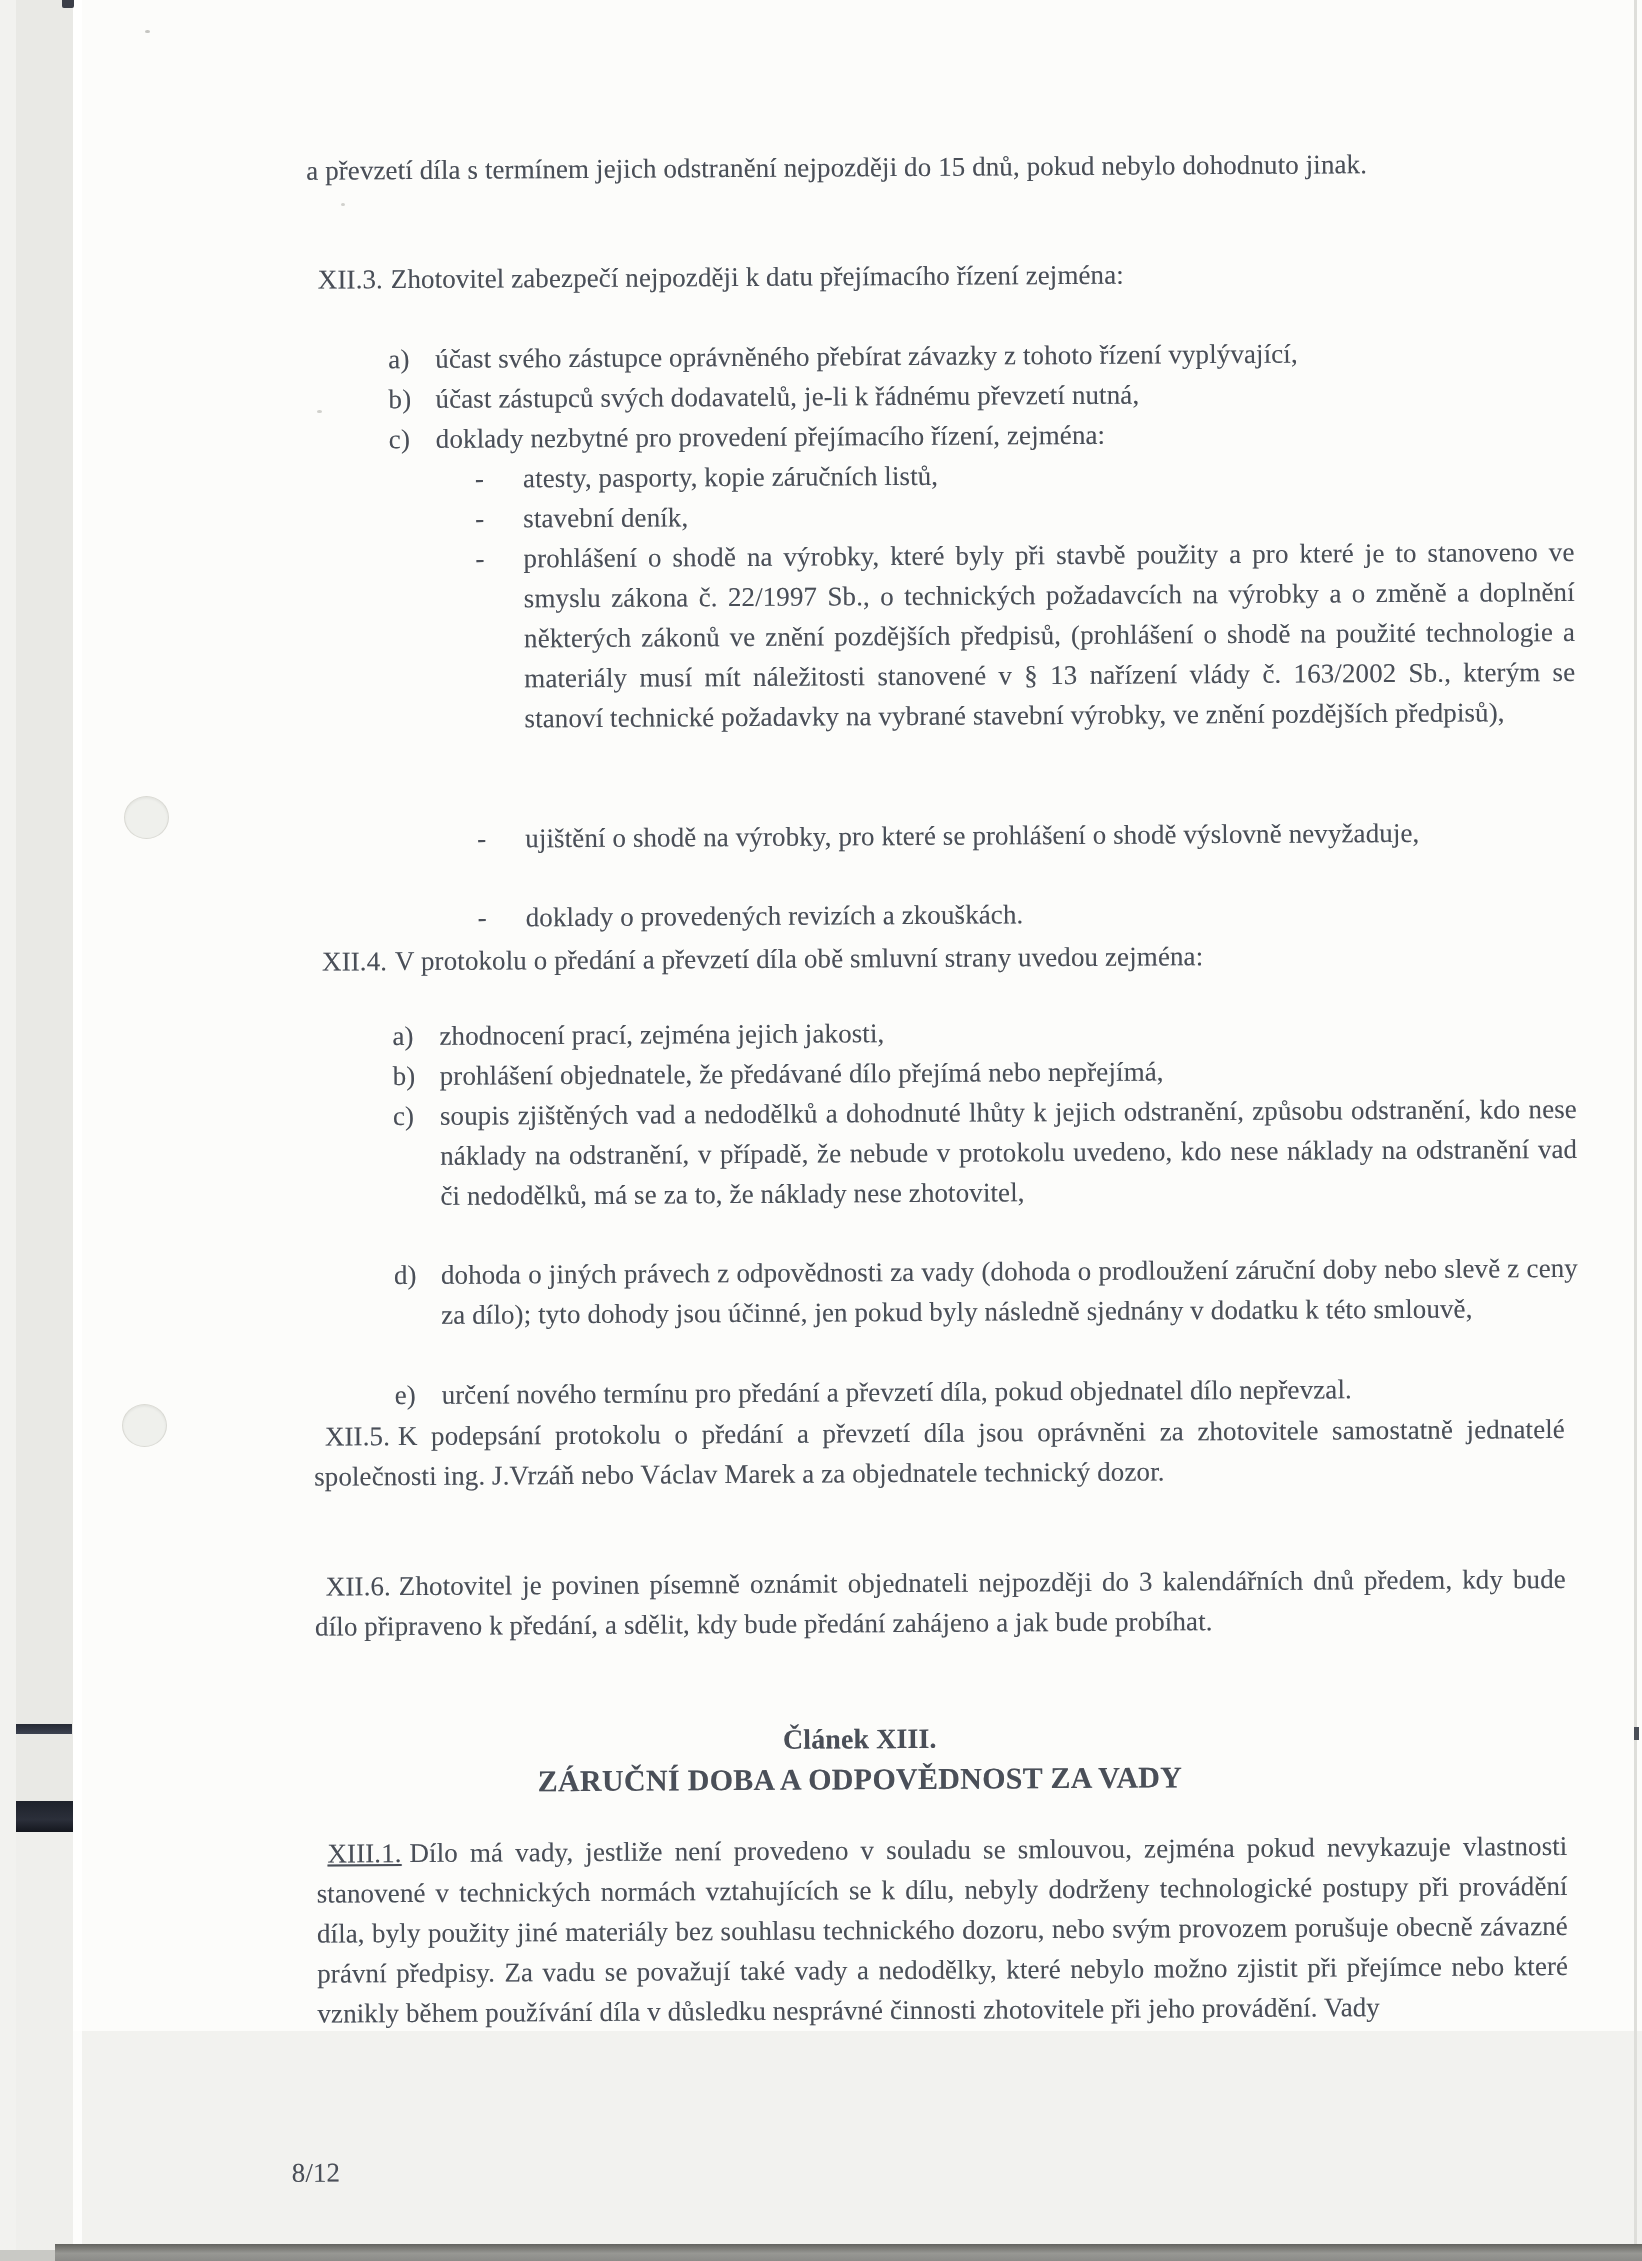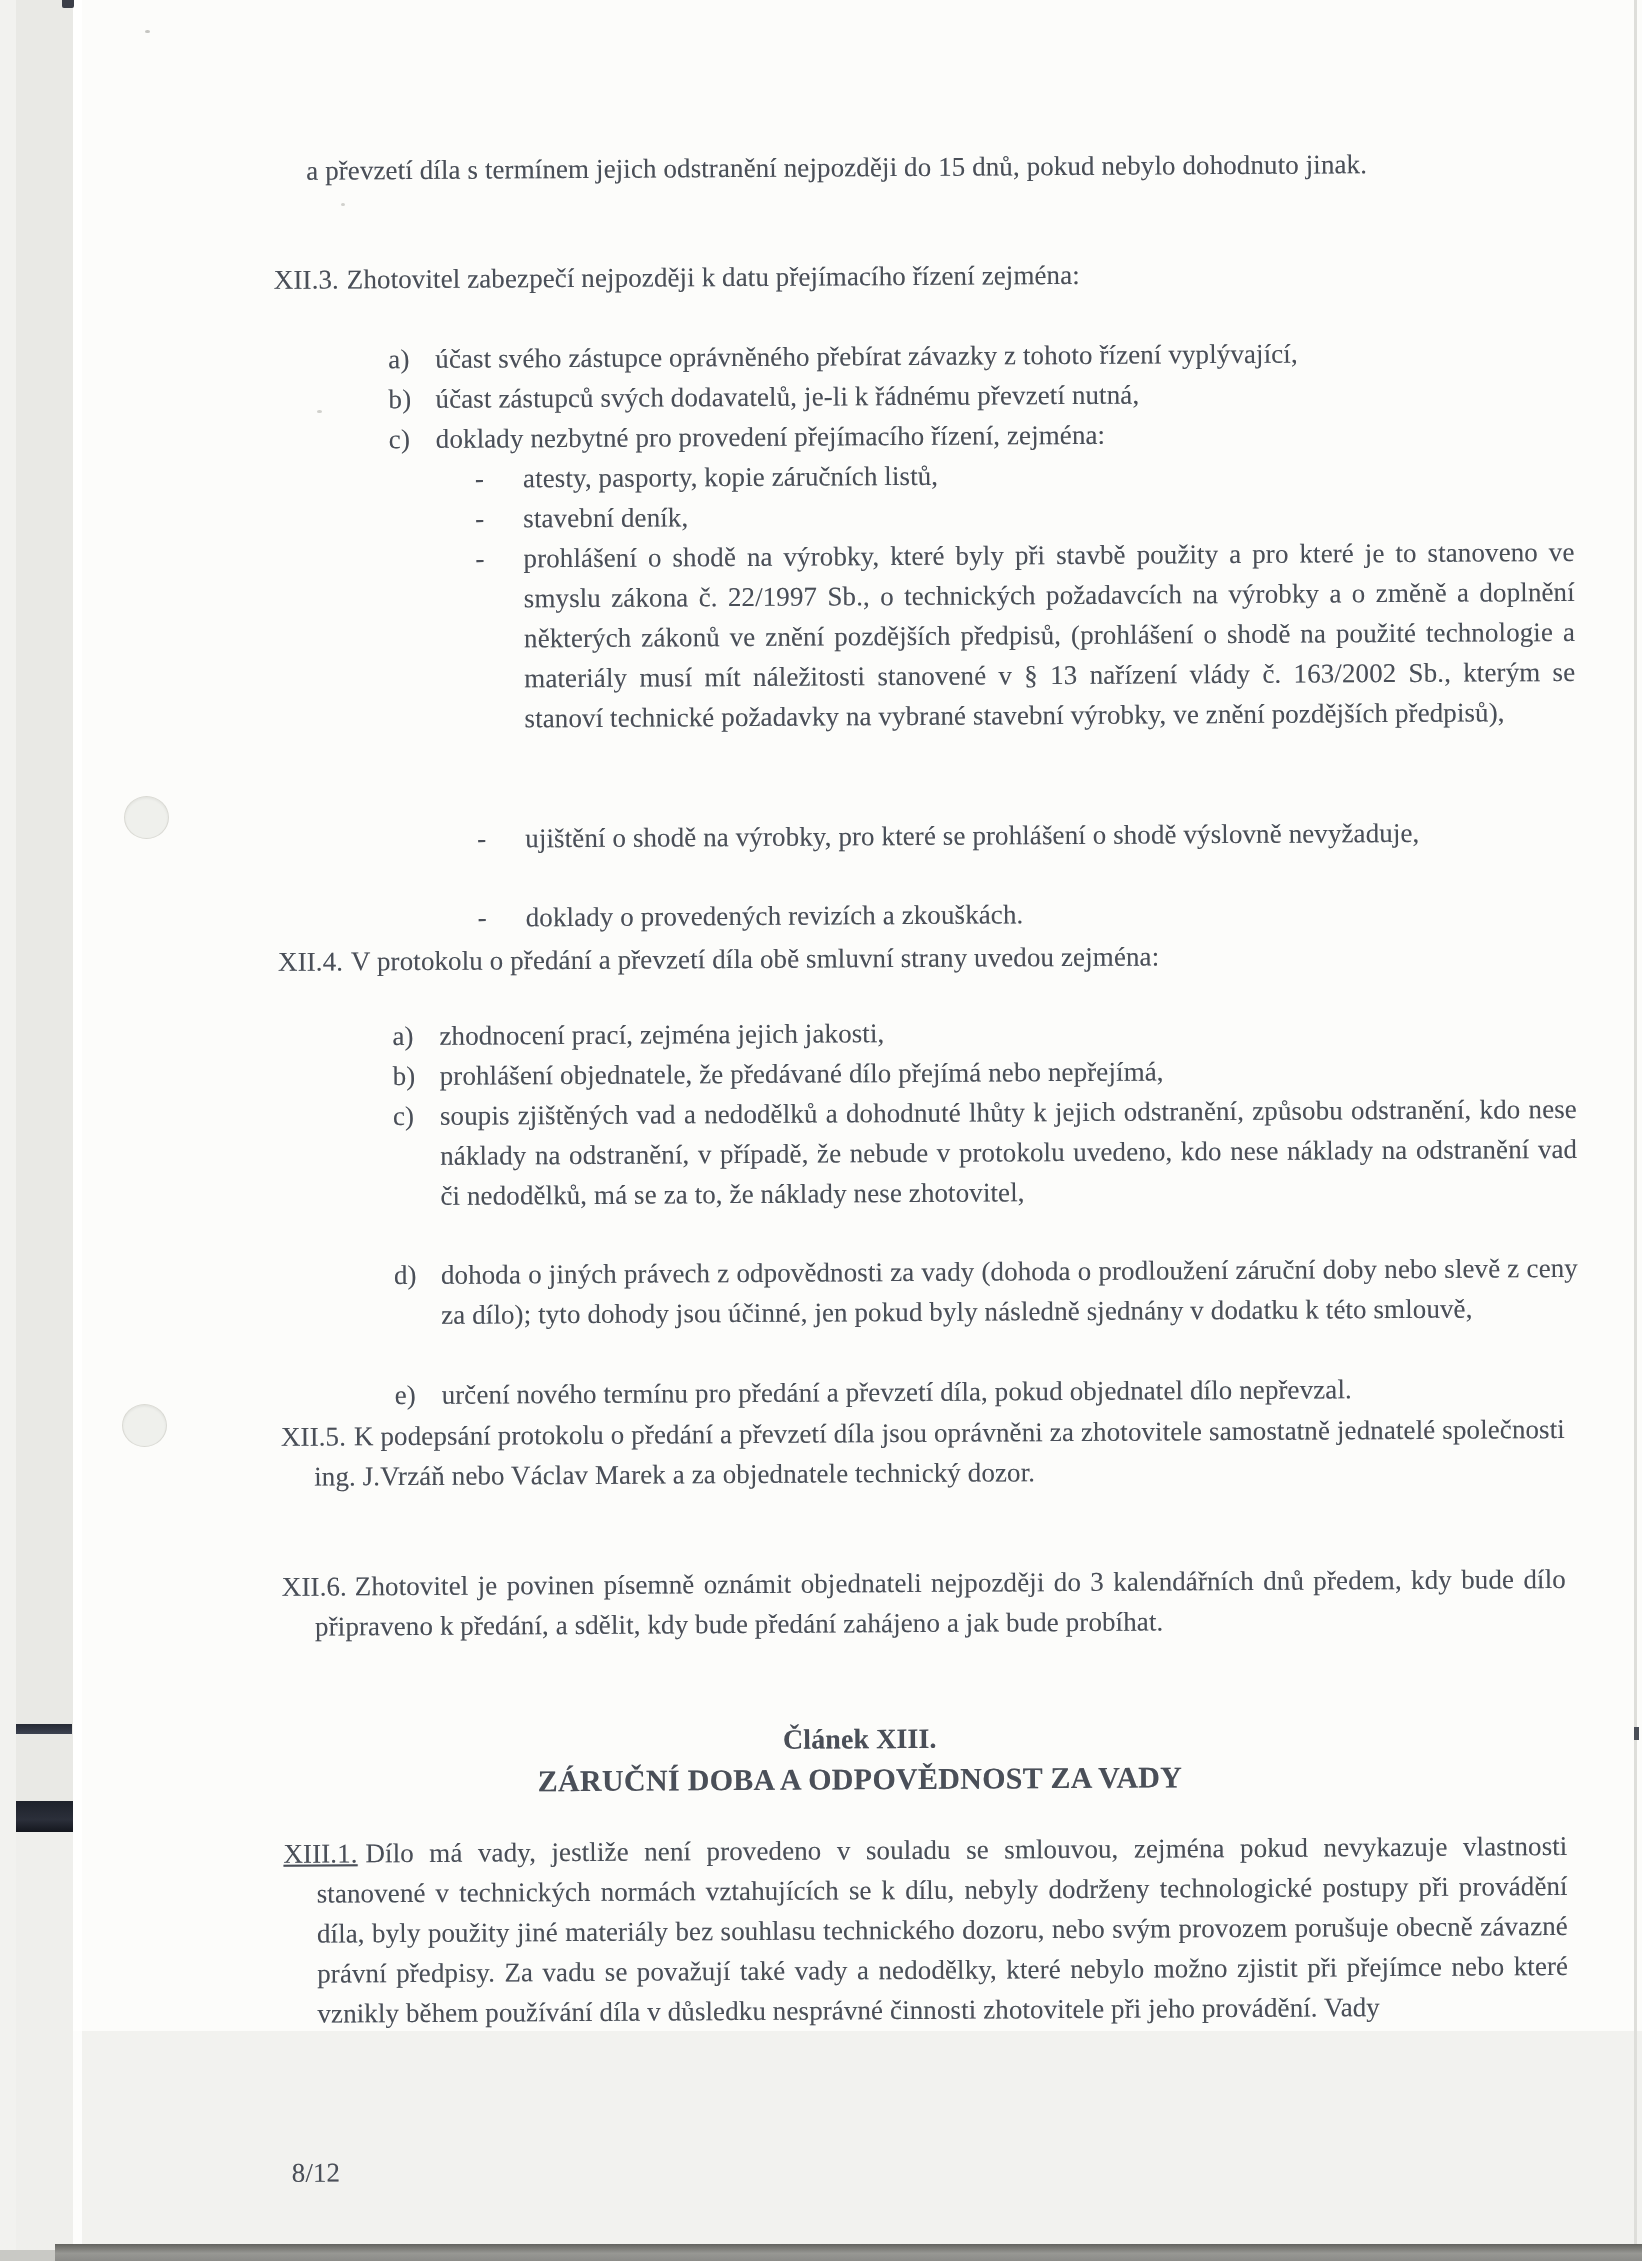--- a/index.html
+++ b/index.html
@@ -76,7 +76,7 @@
   .block{position:absolute;left:0;text-align:justify;hyphens:none;}
   .intro{top:147px;margin-left:33px;width:1218px;}
   .clause{width:1251px;padding-left:33px;text-indent:-33px;}
-  .clause .lbl{display:inline-block;width:73px;text-indent:0;}
+  .clause .lbl{display:inline-block;width:73px;text-indent:0;margin-left:44px;}
   .clause.wide-lbl .lbl{width:82px;text-decoration:underline;}
   .c123{top:256px;}
   .c124{top:938px;}

